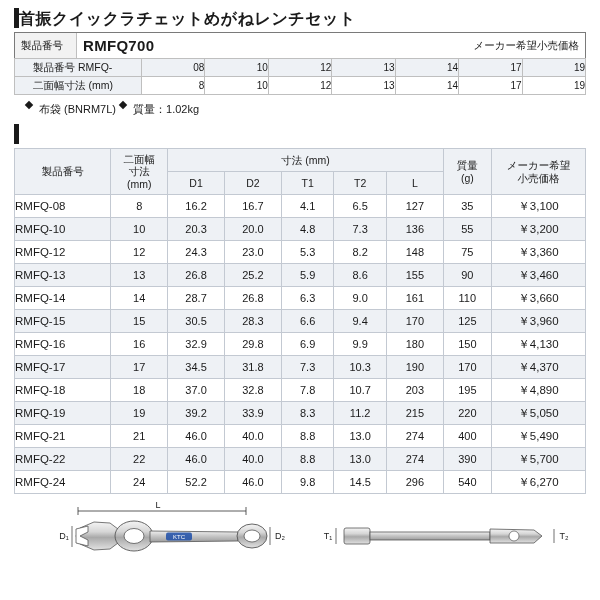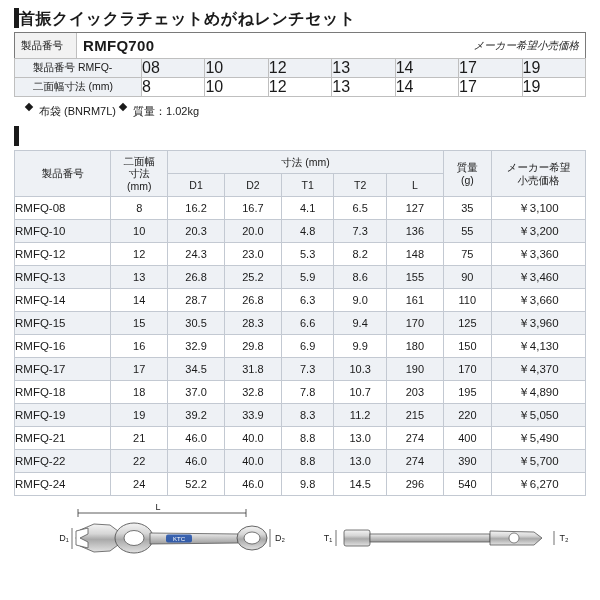--- a/index.html
+++ b/index.html
@@ -75,7 +75,6 @@
     font-size: 10.5px;
     margin-left: auto;
     padding-right: 4px;
-    font-style: italic;
   }
   .price-value {
     font-size: 16px;

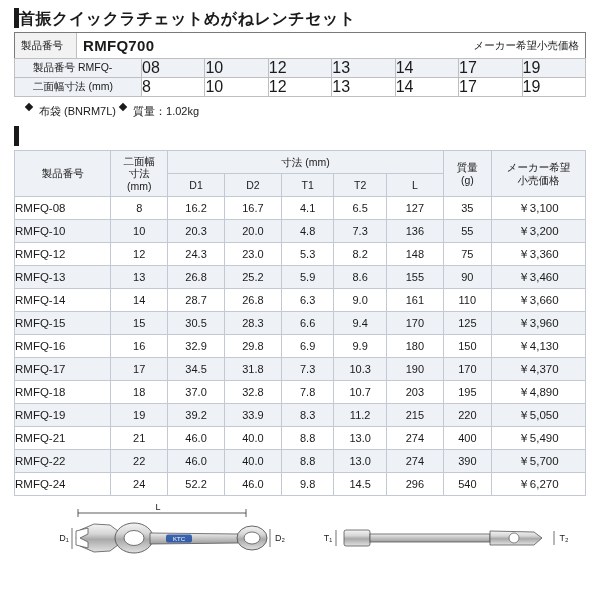--- a/index.html
+++ b/index.html
@@ -94,8 +94,8 @@
   .top-table td {
     border: 1px solid #bfbfbf;
     height: 17px;
-    font-size: 16px;
-    text-align: left;
+    font-size: 10px;
+    text-align: right;
     padding: 0;
   }
   .top-table td.rowhead {

